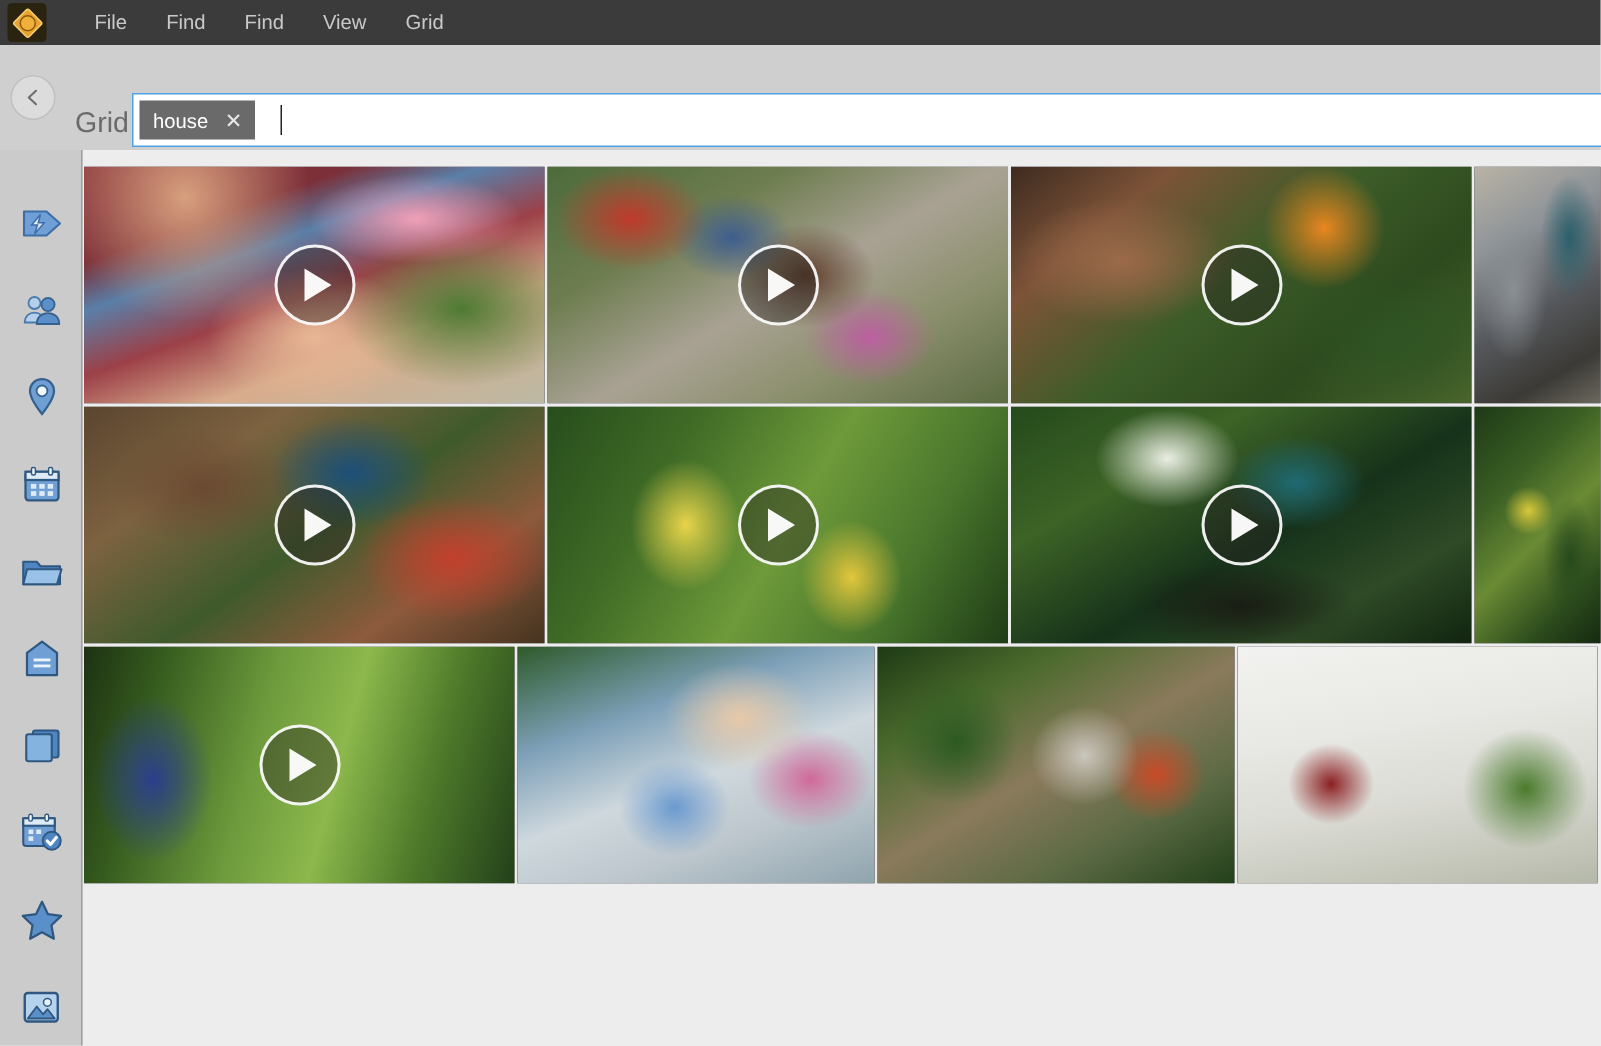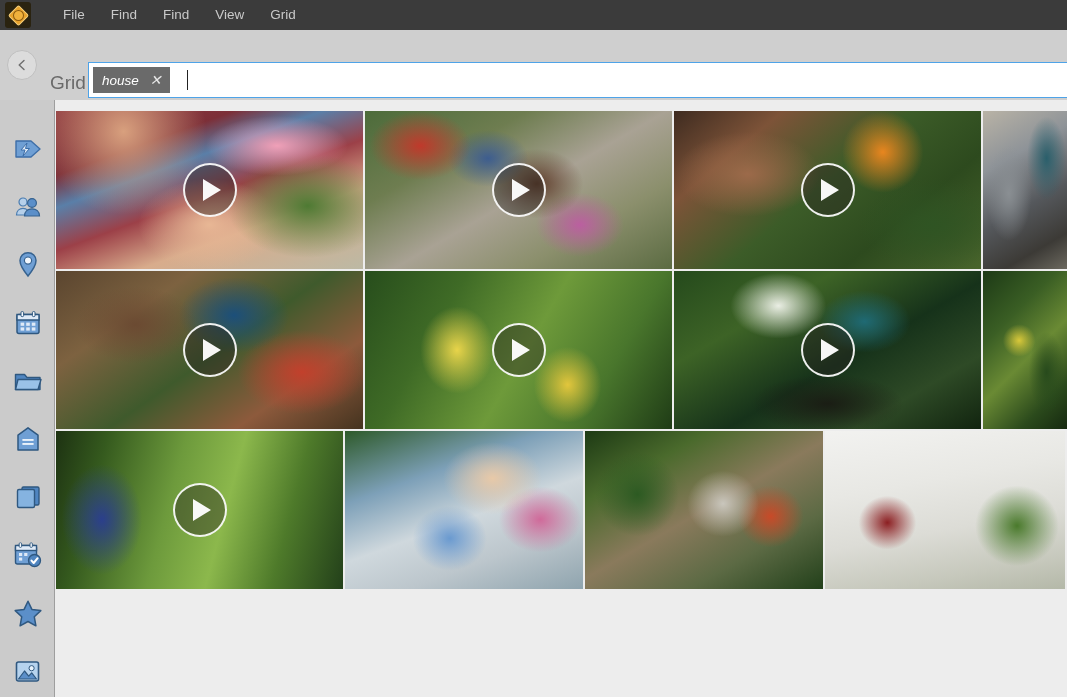--- a/index.html
+++ b/index.html
@@ -92,7 +92,6 @@
     font-size: 13.5px;
     cursor: pointer;
     white-space: nowrap;
-    font-style: italic;
   }
   .tag-chip .tag-x {
     margin-left: 11px;

